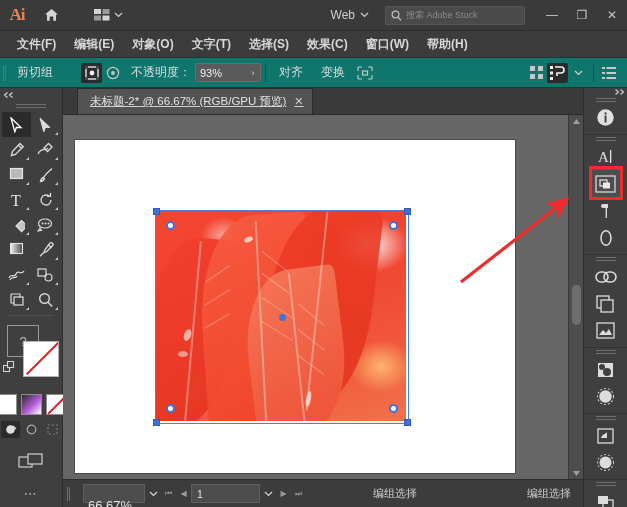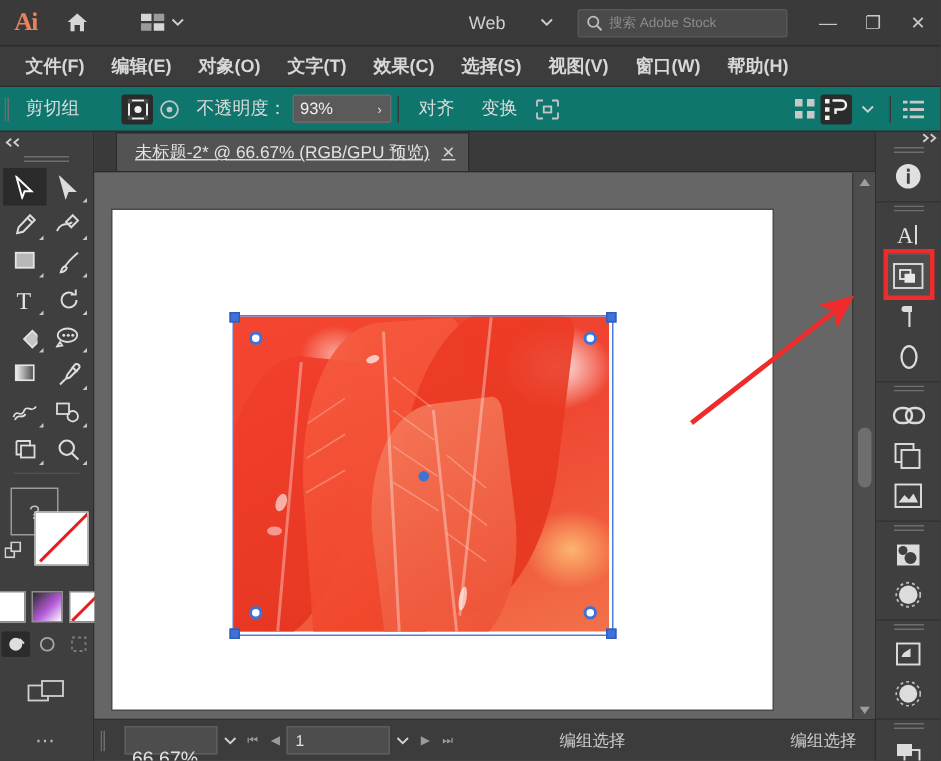--- a/index.html
+++ b/index.html
@@ -18,7 +18,7 @@
   .home-btn{width:34px;height:30px;display:flex;align-items:center;justify-content:center;}
   .arrange-btn{width:44px;height:30px;display:flex;align-items:center;justify-content:center;gap:3px;margin-left:18px;}
   .tb-spacer{flex:1;}
-  .web-sel{display:flex;align-items:center;gap:23px;font-size:12px;color:#cfcfcf;margin-right:16px;}
+  .web-sel{display:flex;align-items:center;gap:5px;font-size:12px;color:#cfcfcf;margin-right:16px;}
   .searchbox{width:128px;height:17px;background:#4a4a4a;border:1px solid #565656;border-radius:2px;
              display:flex;align-items:center;padding:0 5px;gap:4px;margin-right:12px;}
   .searchbox span{font-size:9px;color:#8b8b8b;white-space:nowrap;overflow:hidden;}

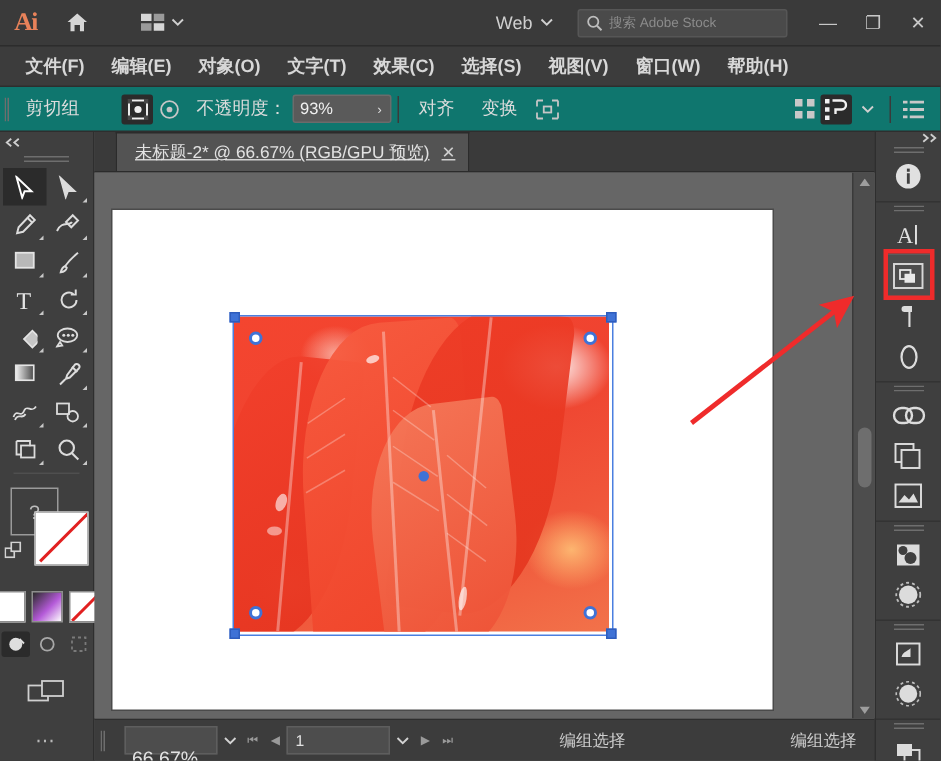--- a/index.html
+++ b/index.html
@@ -200,8 +200,8 @@
     <div class="menuitem">编辑(E)</div>
     <div class="menuitem">对象(O)</div>
     <div class="menuitem">文字(T)</div>
+    <div class="menuitem">选择(S)</div>
     <div class="menuitem">效果(C)</div>
-    <div class="menuitem">选择(S)</div>
     <div class="menuitem">视图(V)</div>
     <div class="menuitem">窗口(W)</div>
     <div class="menuitem">帮助(H)</div>

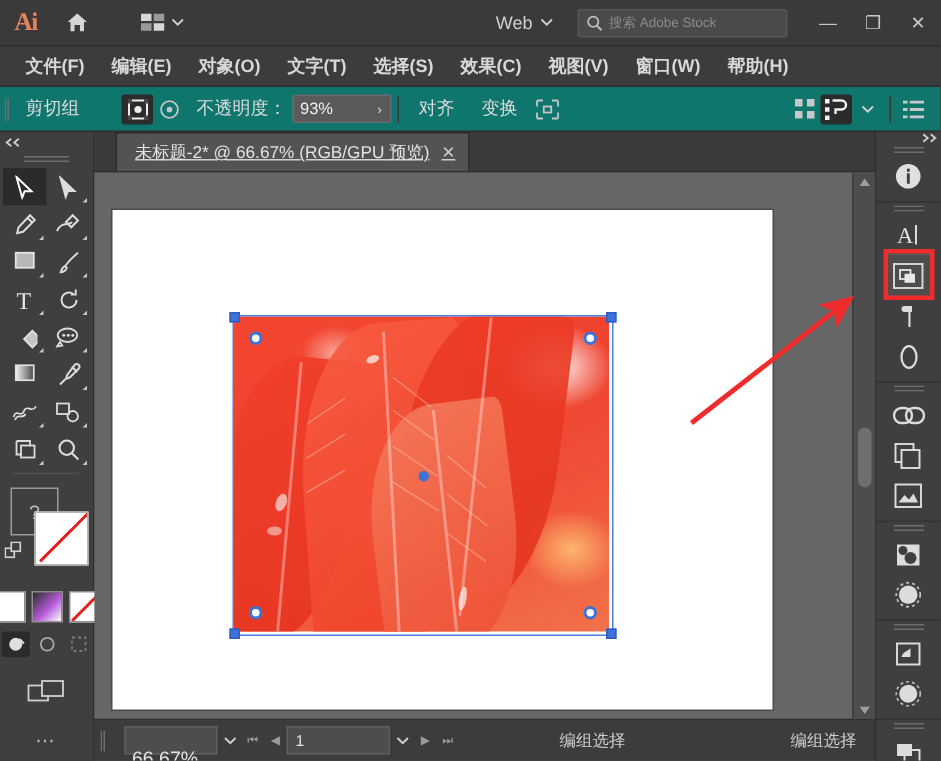--- a/index.html
+++ b/index.html
@@ -202,7 +202,6 @@
     <div class="menuitem">文字(T)</div>
     <div class="menuitem">选择(S)</div>
     <div class="menuitem">效果(C)</div>
-    <div class="menuitem">视图(V)</div>
     <div class="menuitem">窗口(W)</div>
     <div class="menuitem">帮助(H)</div>
   </div>

